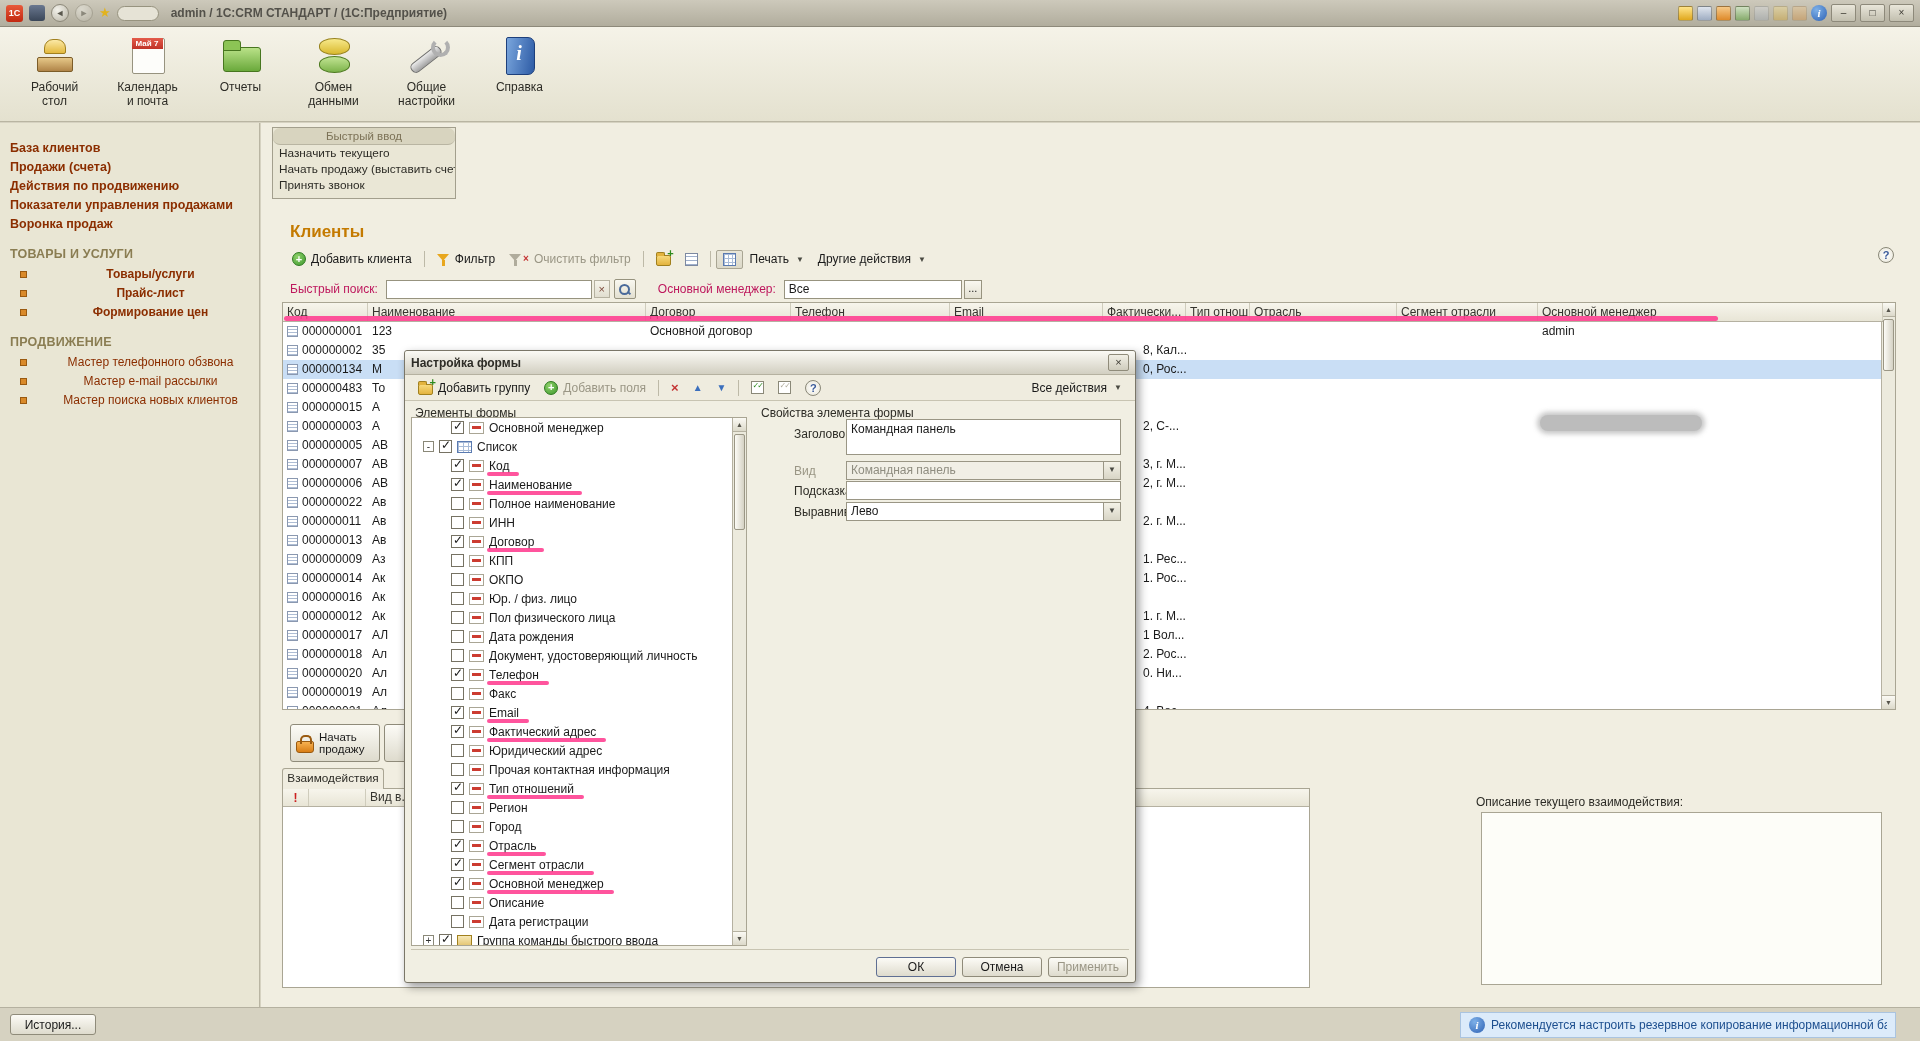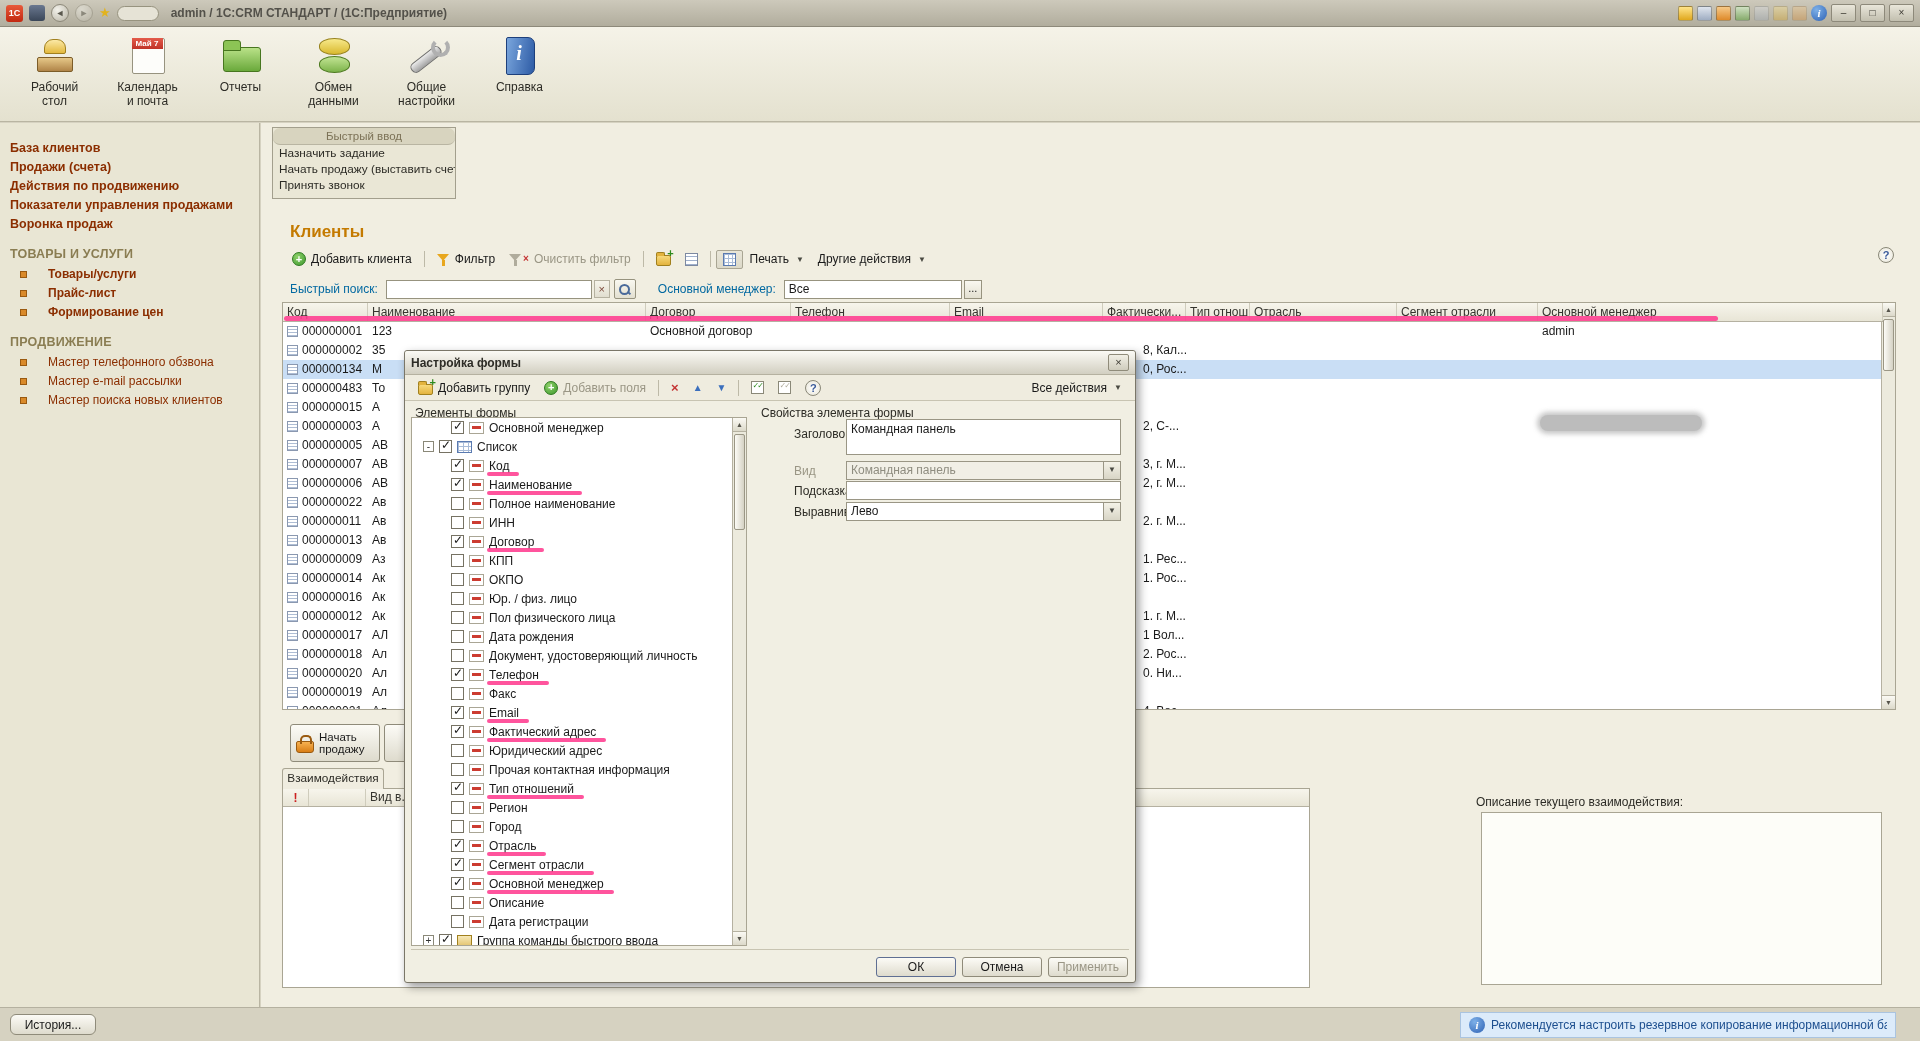--- a/index.html
+++ b/index.html
@@ -336,7 +336,7 @@
   <div class="qp-title">Быстрый ввод</div>
   <div>
 
-      <div class="qp-item">Назначить задание</div>
+      <div class="qp-item">Назначить текущего</div>
 
       <div class="qp-item">Начать продажу (выставить счет)</div>
 

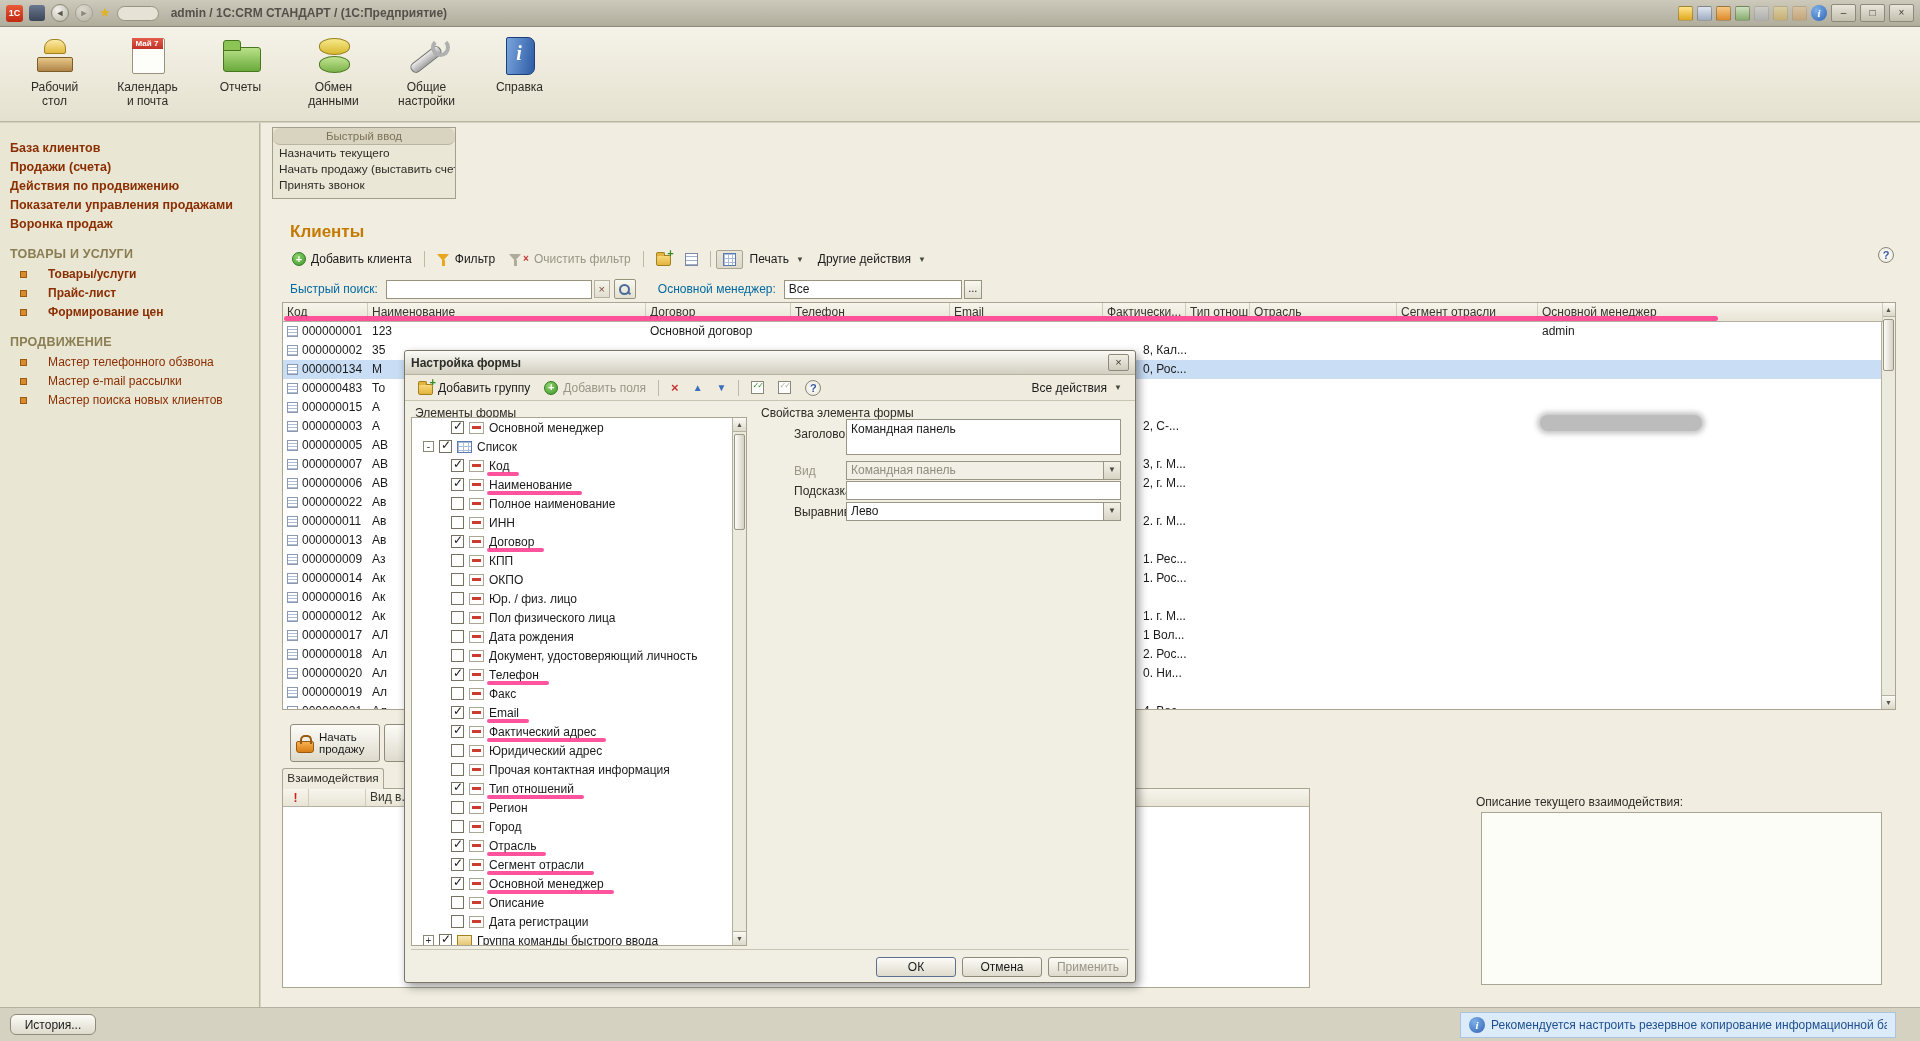--- a/index.html
+++ b/index.html
@@ -69,7 +69,7 @@
   .sb-item{white-space:nowrap;overflow:hidden;}
   .t-link{color:#8b2e00;font-weight:bold;font-size:12.5px;margin:0 0 5px 0;}
   .t-header{color:#8a7d52;font-weight:bold;font-size:12.5px;margin:16px 0 6px 0;letter-spacing:.2px;}
-  .t-sub,.t-item{color:#8b2e00;font-size:12px;margin:0 0 5px 10px;position:relative;padding-left:28px;}
+  .t-sub,.t-item{color:#8b2e00;font-size:12px;margin:0 0 5px 10px;position:relative;padding-left:28px;text-align:center;}
   .t-sub{font-weight:bold;}
   .t-sub::before,.t-item::before{content:"";position:absolute;left:0;top:4px;width:5px;height:5px;background:#d98a2a;border:1px solid #9a5a10;}
 

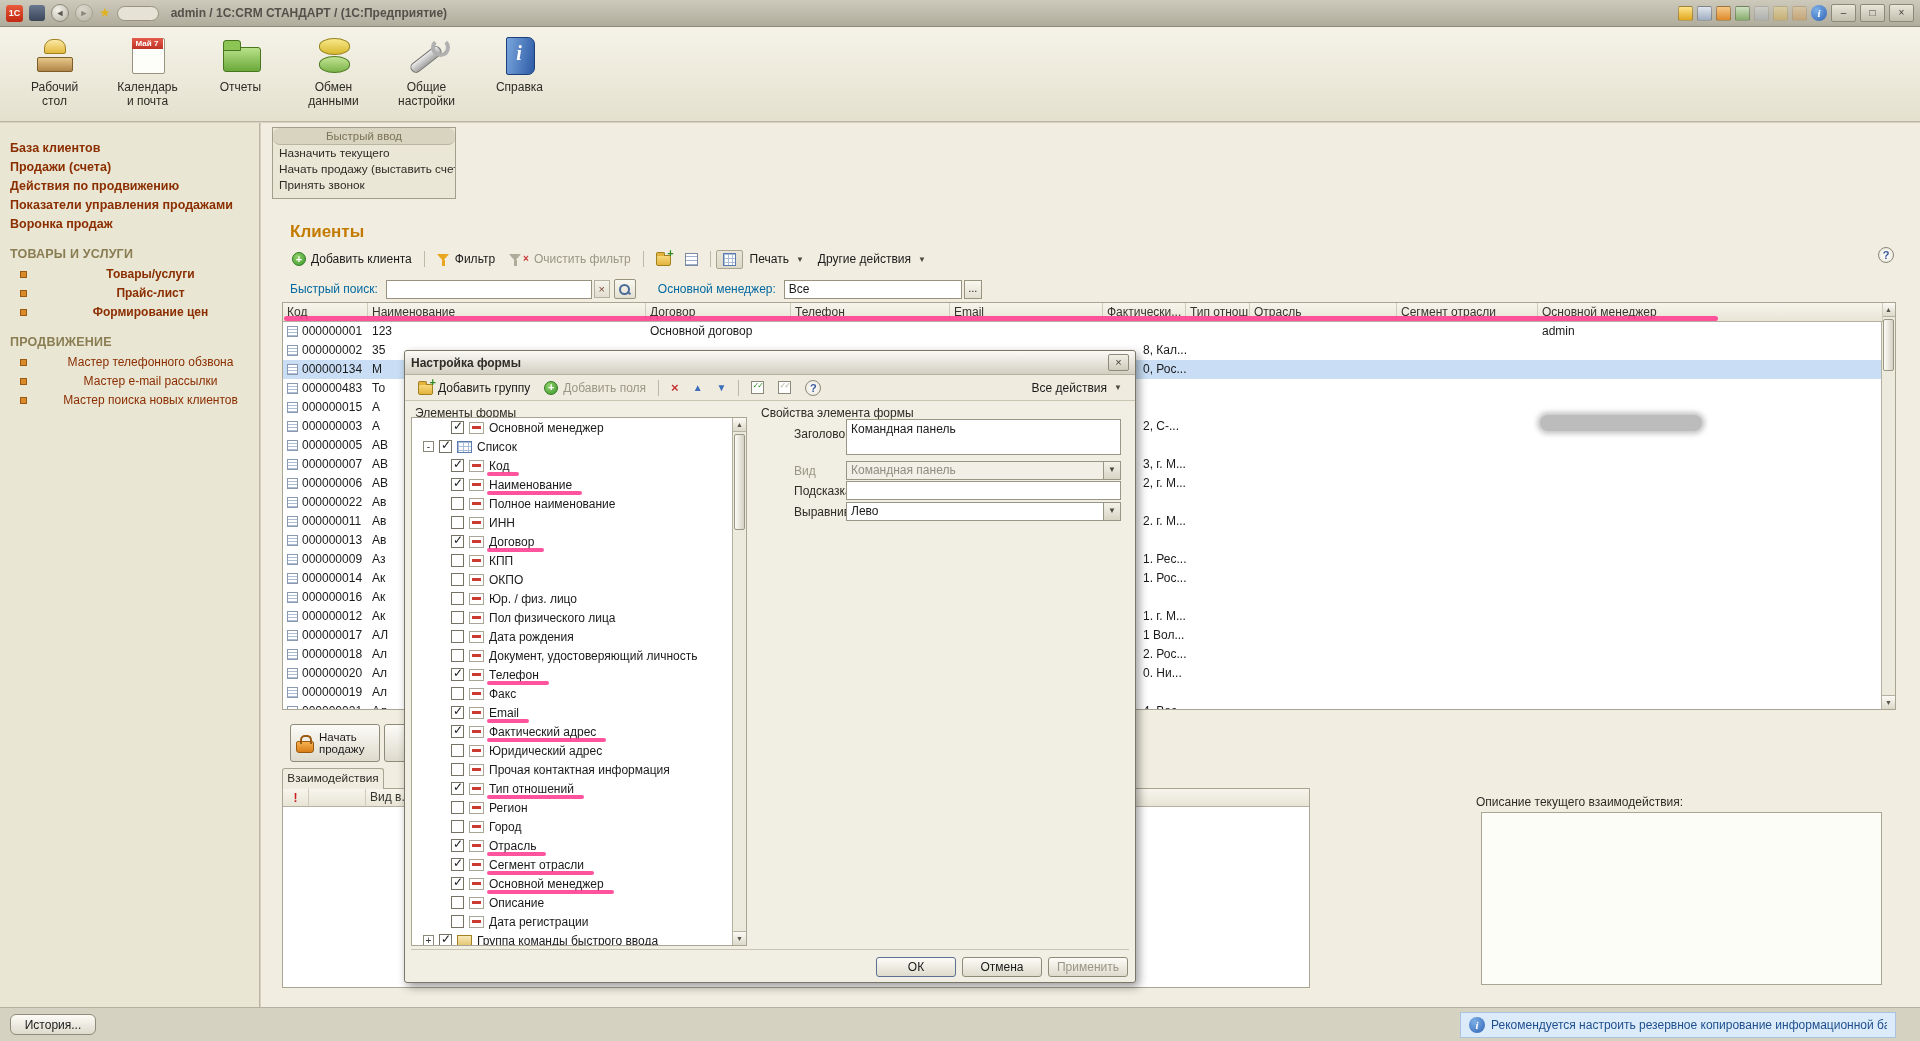--- a/index.html
+++ b/index.html
@@ -95,7 +95,7 @@
 
   
   .searchrow{position:absolute;left:290px;top:278px;height:22px;display:flex;align-items:center;font-size:12px;}
-  .srlabel{color:#0369a1;margin-right:8px;}
+  .srlabel{color:#be185d;margin-right:8px;}
   .txt{height:19px;border:1px solid #97937f;background:#fff;font:12px "Liberation Sans",sans-serif;padding:0 4px;color:#1a1a1a;}
   .search-input{width:206px;}
   .flatx{width:16px;height:18px;border:1px solid #b5b1a0;background:linear-gradient(#f6f4ea,#e1ded0);color:#7c4a3a;font-size:11px;line-height:16px;text-align:center;margin-left:2px;}

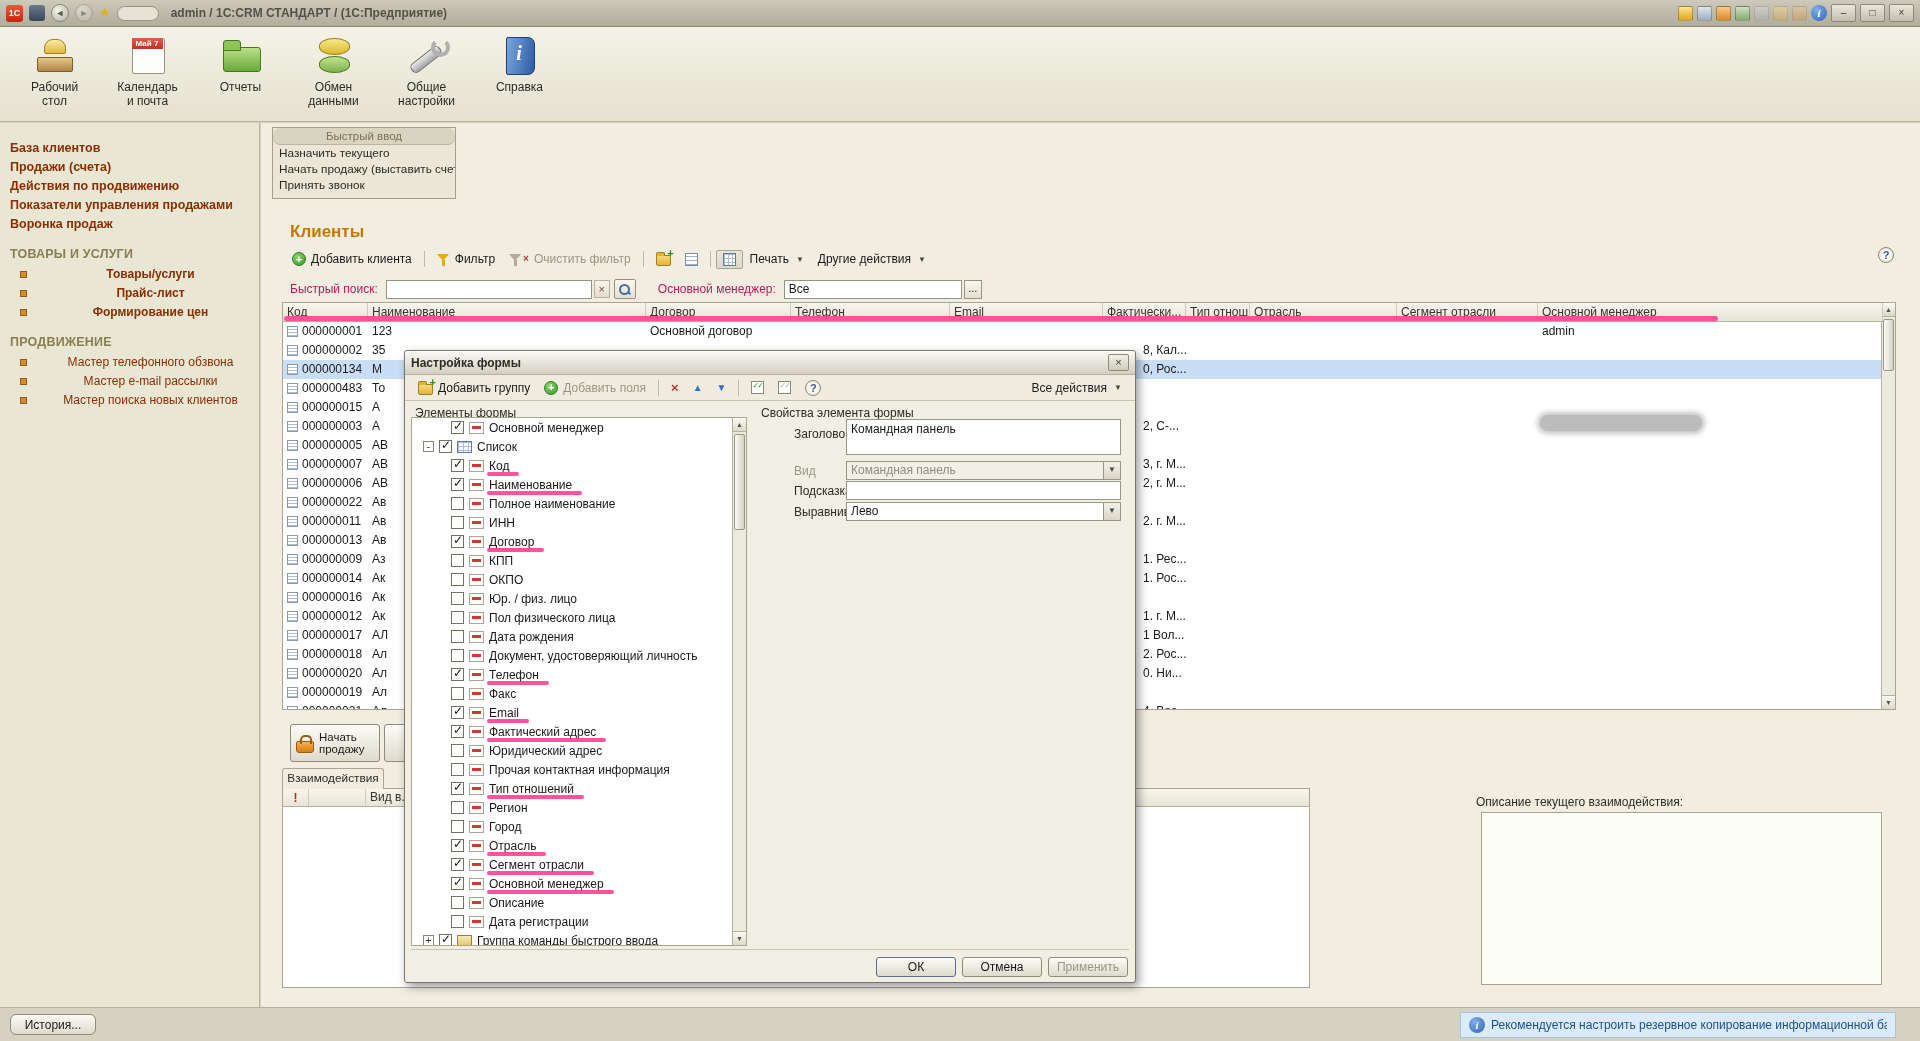--- a/index.html
+++ b/index.html
@@ -146,7 +146,7 @@
 
   
   .bottombar{position:absolute;left:0;bottom:0;width:1920px;height:34px;background:#d6d2c1;border-top:1px solid #b5b1a0;}
-  .history-btn{position:absolute;left:10px;top:6px;width:86px;height:21px;border-radius:6px;}
+  .history-btn{position:absolute;left:10px;top:6px;width:86px;height:21px;}
   .infostrip{position:absolute;left:1460px;top:4px;width:436px;height:26px;background:#dcebfa;border:1px solid #aac4e0;
     display:flex;align-items:center;gap:6px;padding:0 8px;}
   .infostrip .itxt{color:#1d4f8f;font-size:12px;white-space:nowrap;overflow:hidden;}

